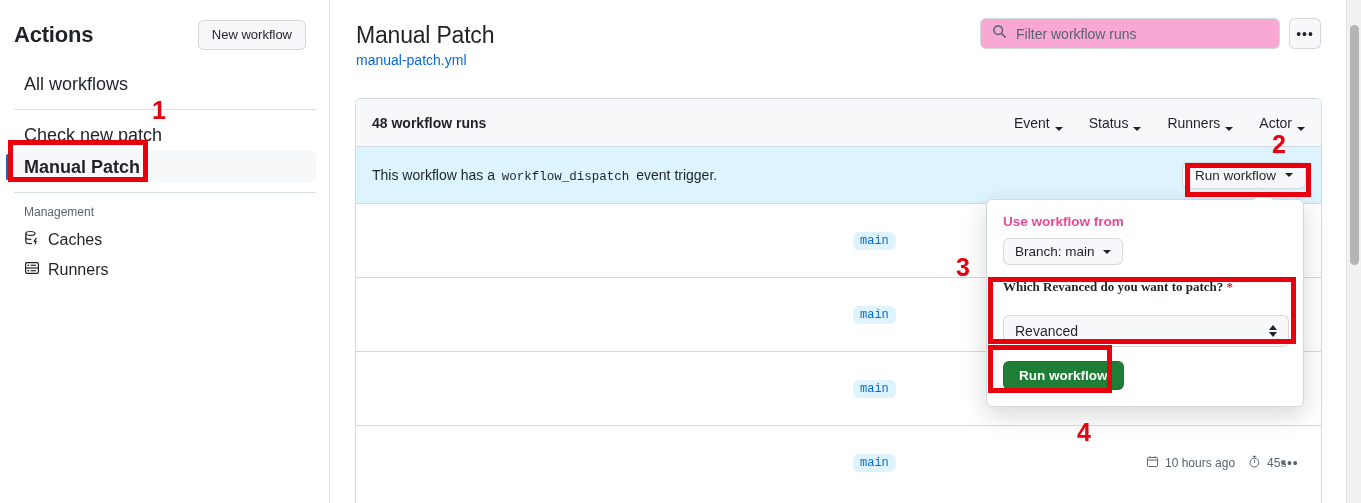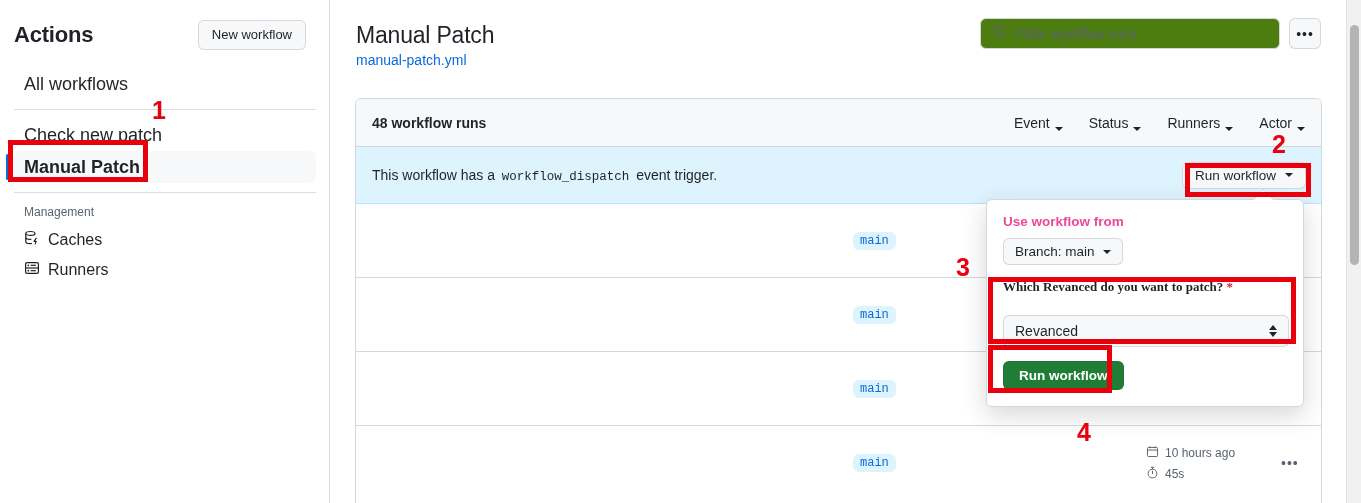--- a/index.html
+++ b/index.html
@@ -94,7 +94,7 @@
     width: 300px; height: 31px;
     display: flex; align-items: center; gap: 7px;
     padding: 0 11px;
-    background: #4d7c0f;
+    background: #f9a8d4;
     border: 1px solid #d1d9e0; border-radius: 6px;
   }
   .search-wrap input {

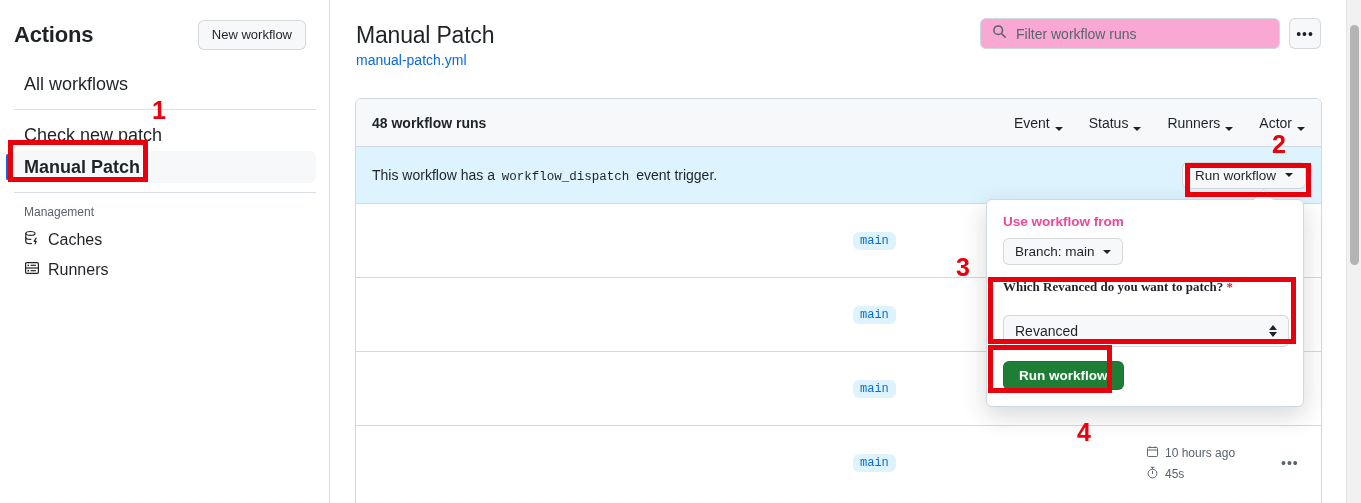--- a/index.html
+++ b/index.html
@@ -176,7 +176,7 @@
   .run-meta {
     position: absolute; left: 790px;
     font-size: 12px; color: #59636e;
-    display: flex; flex-direction: column; gap: 5px;
+    display: flex; flex-direction: row; gap: 13px;
   }
   .meta-line { display: flex; align-items: center; gap: 6px; }
   .row-kebab {

